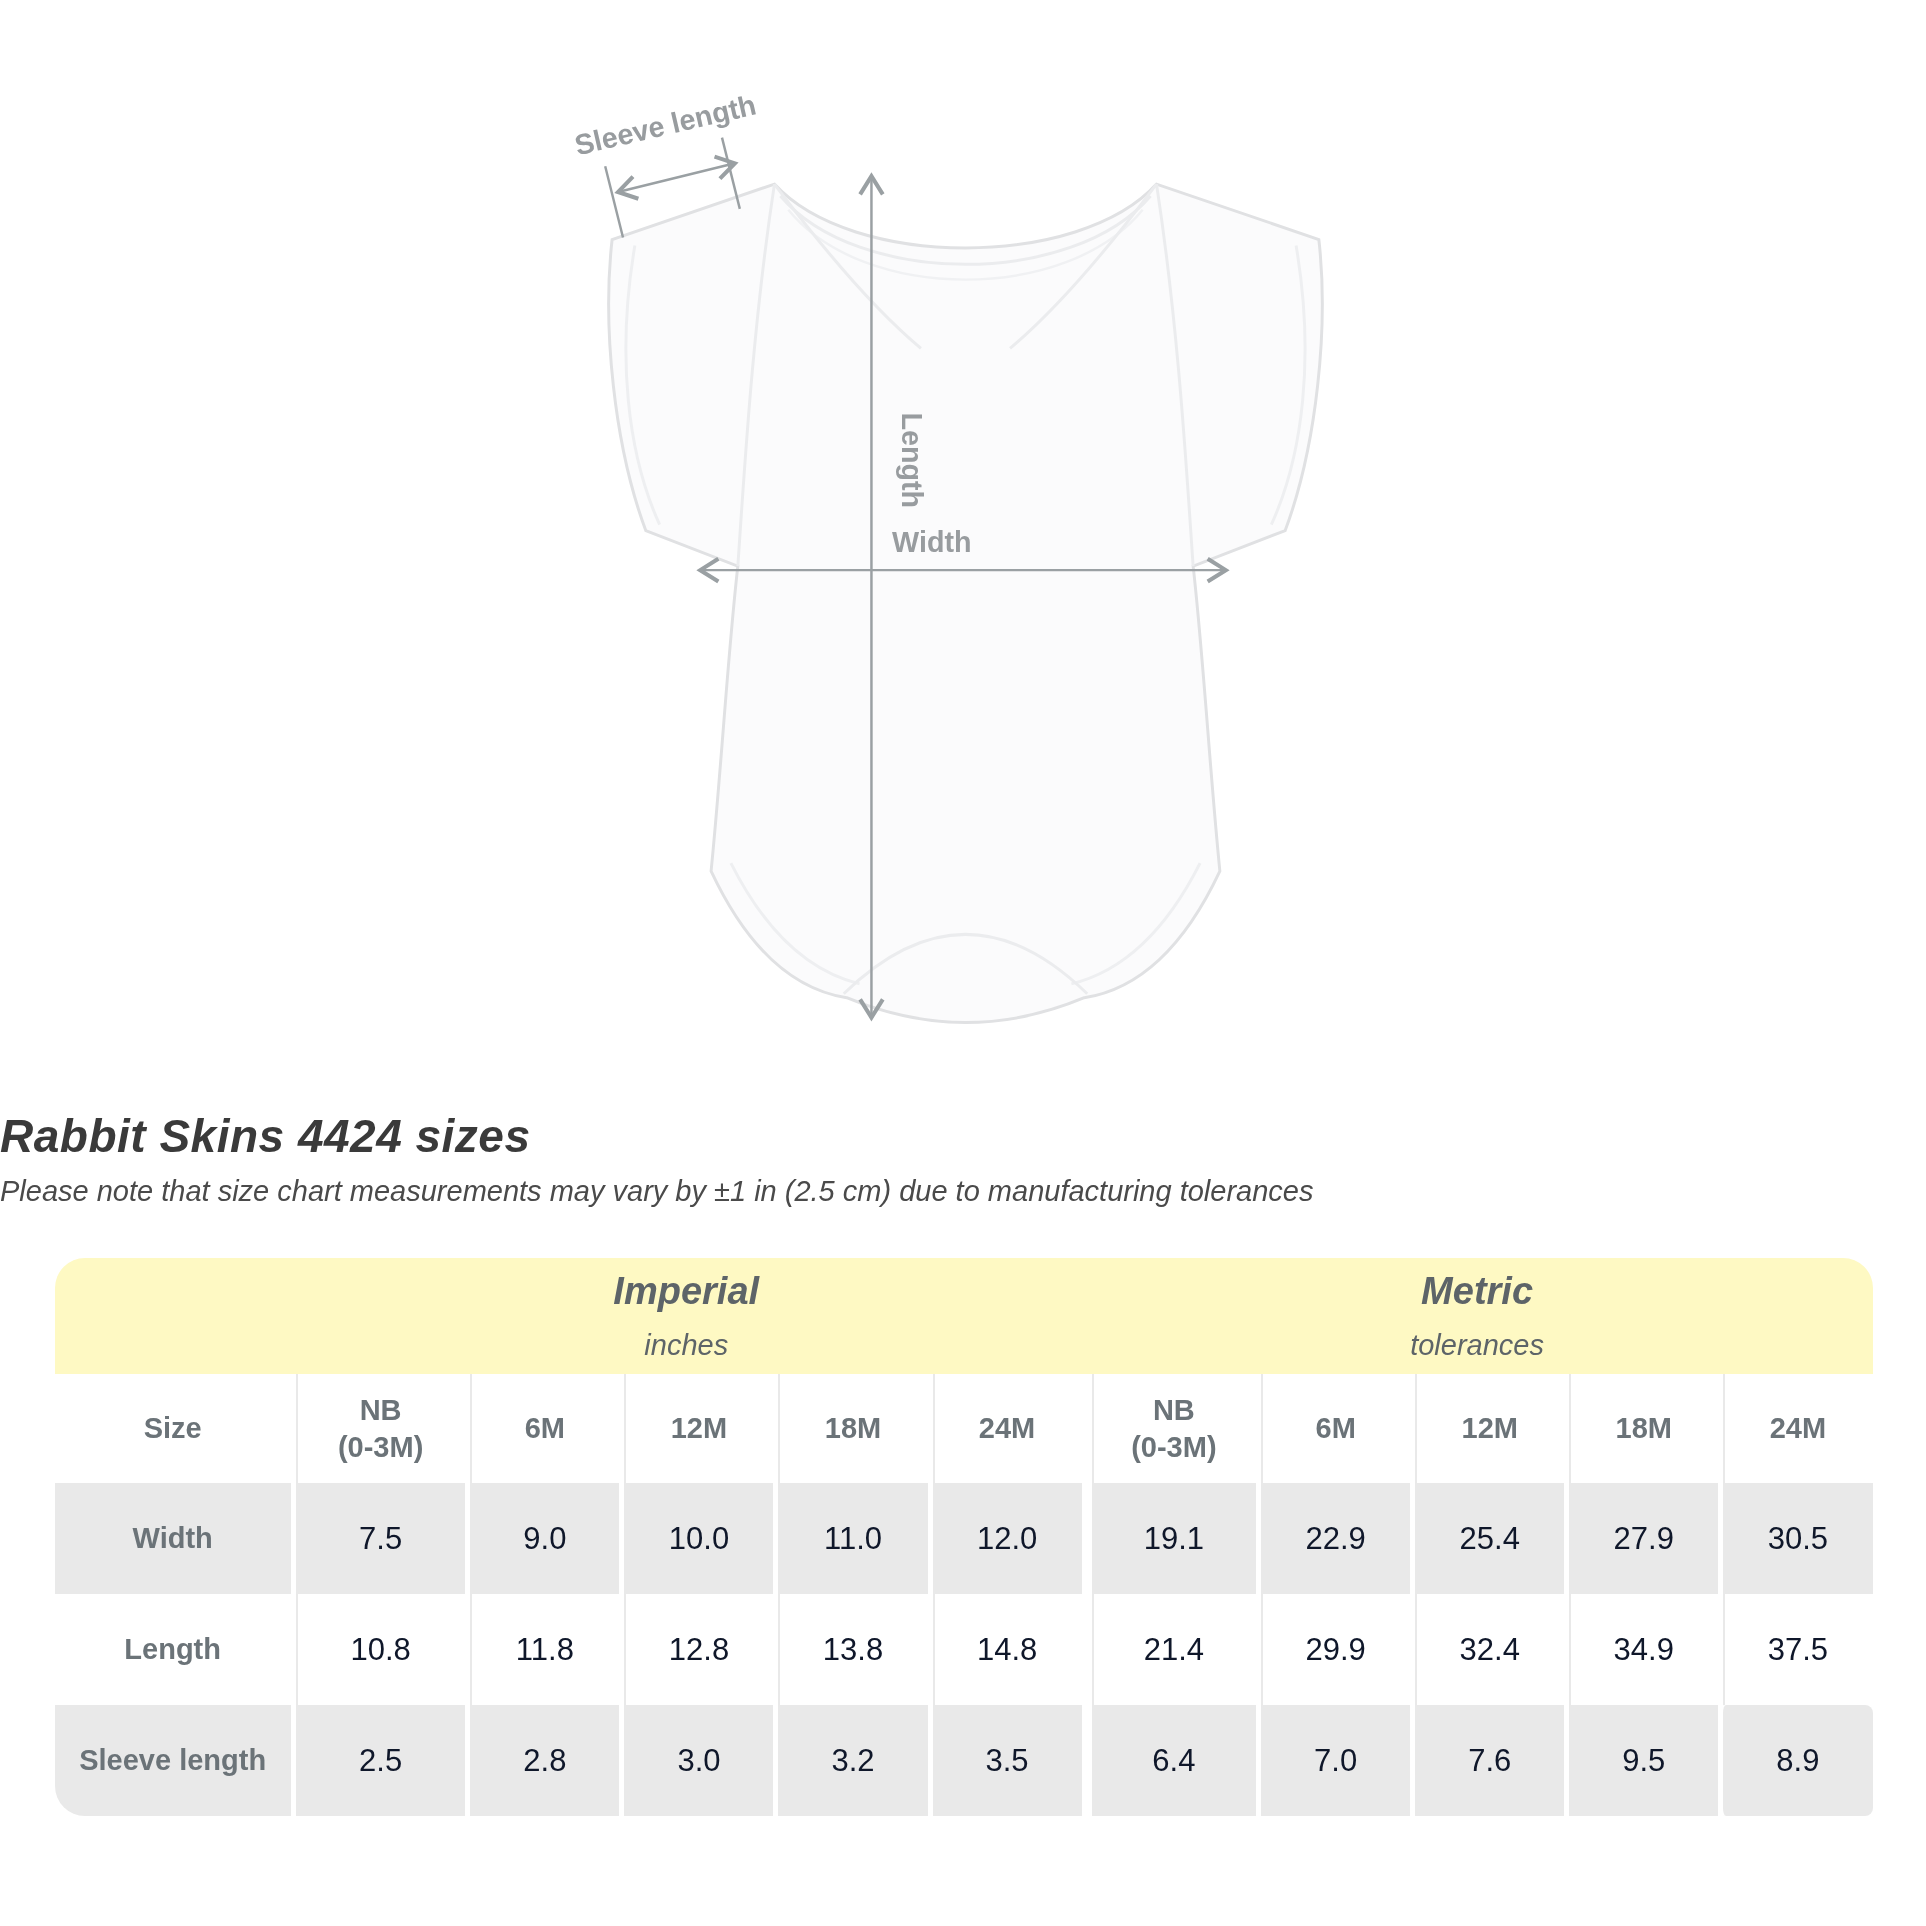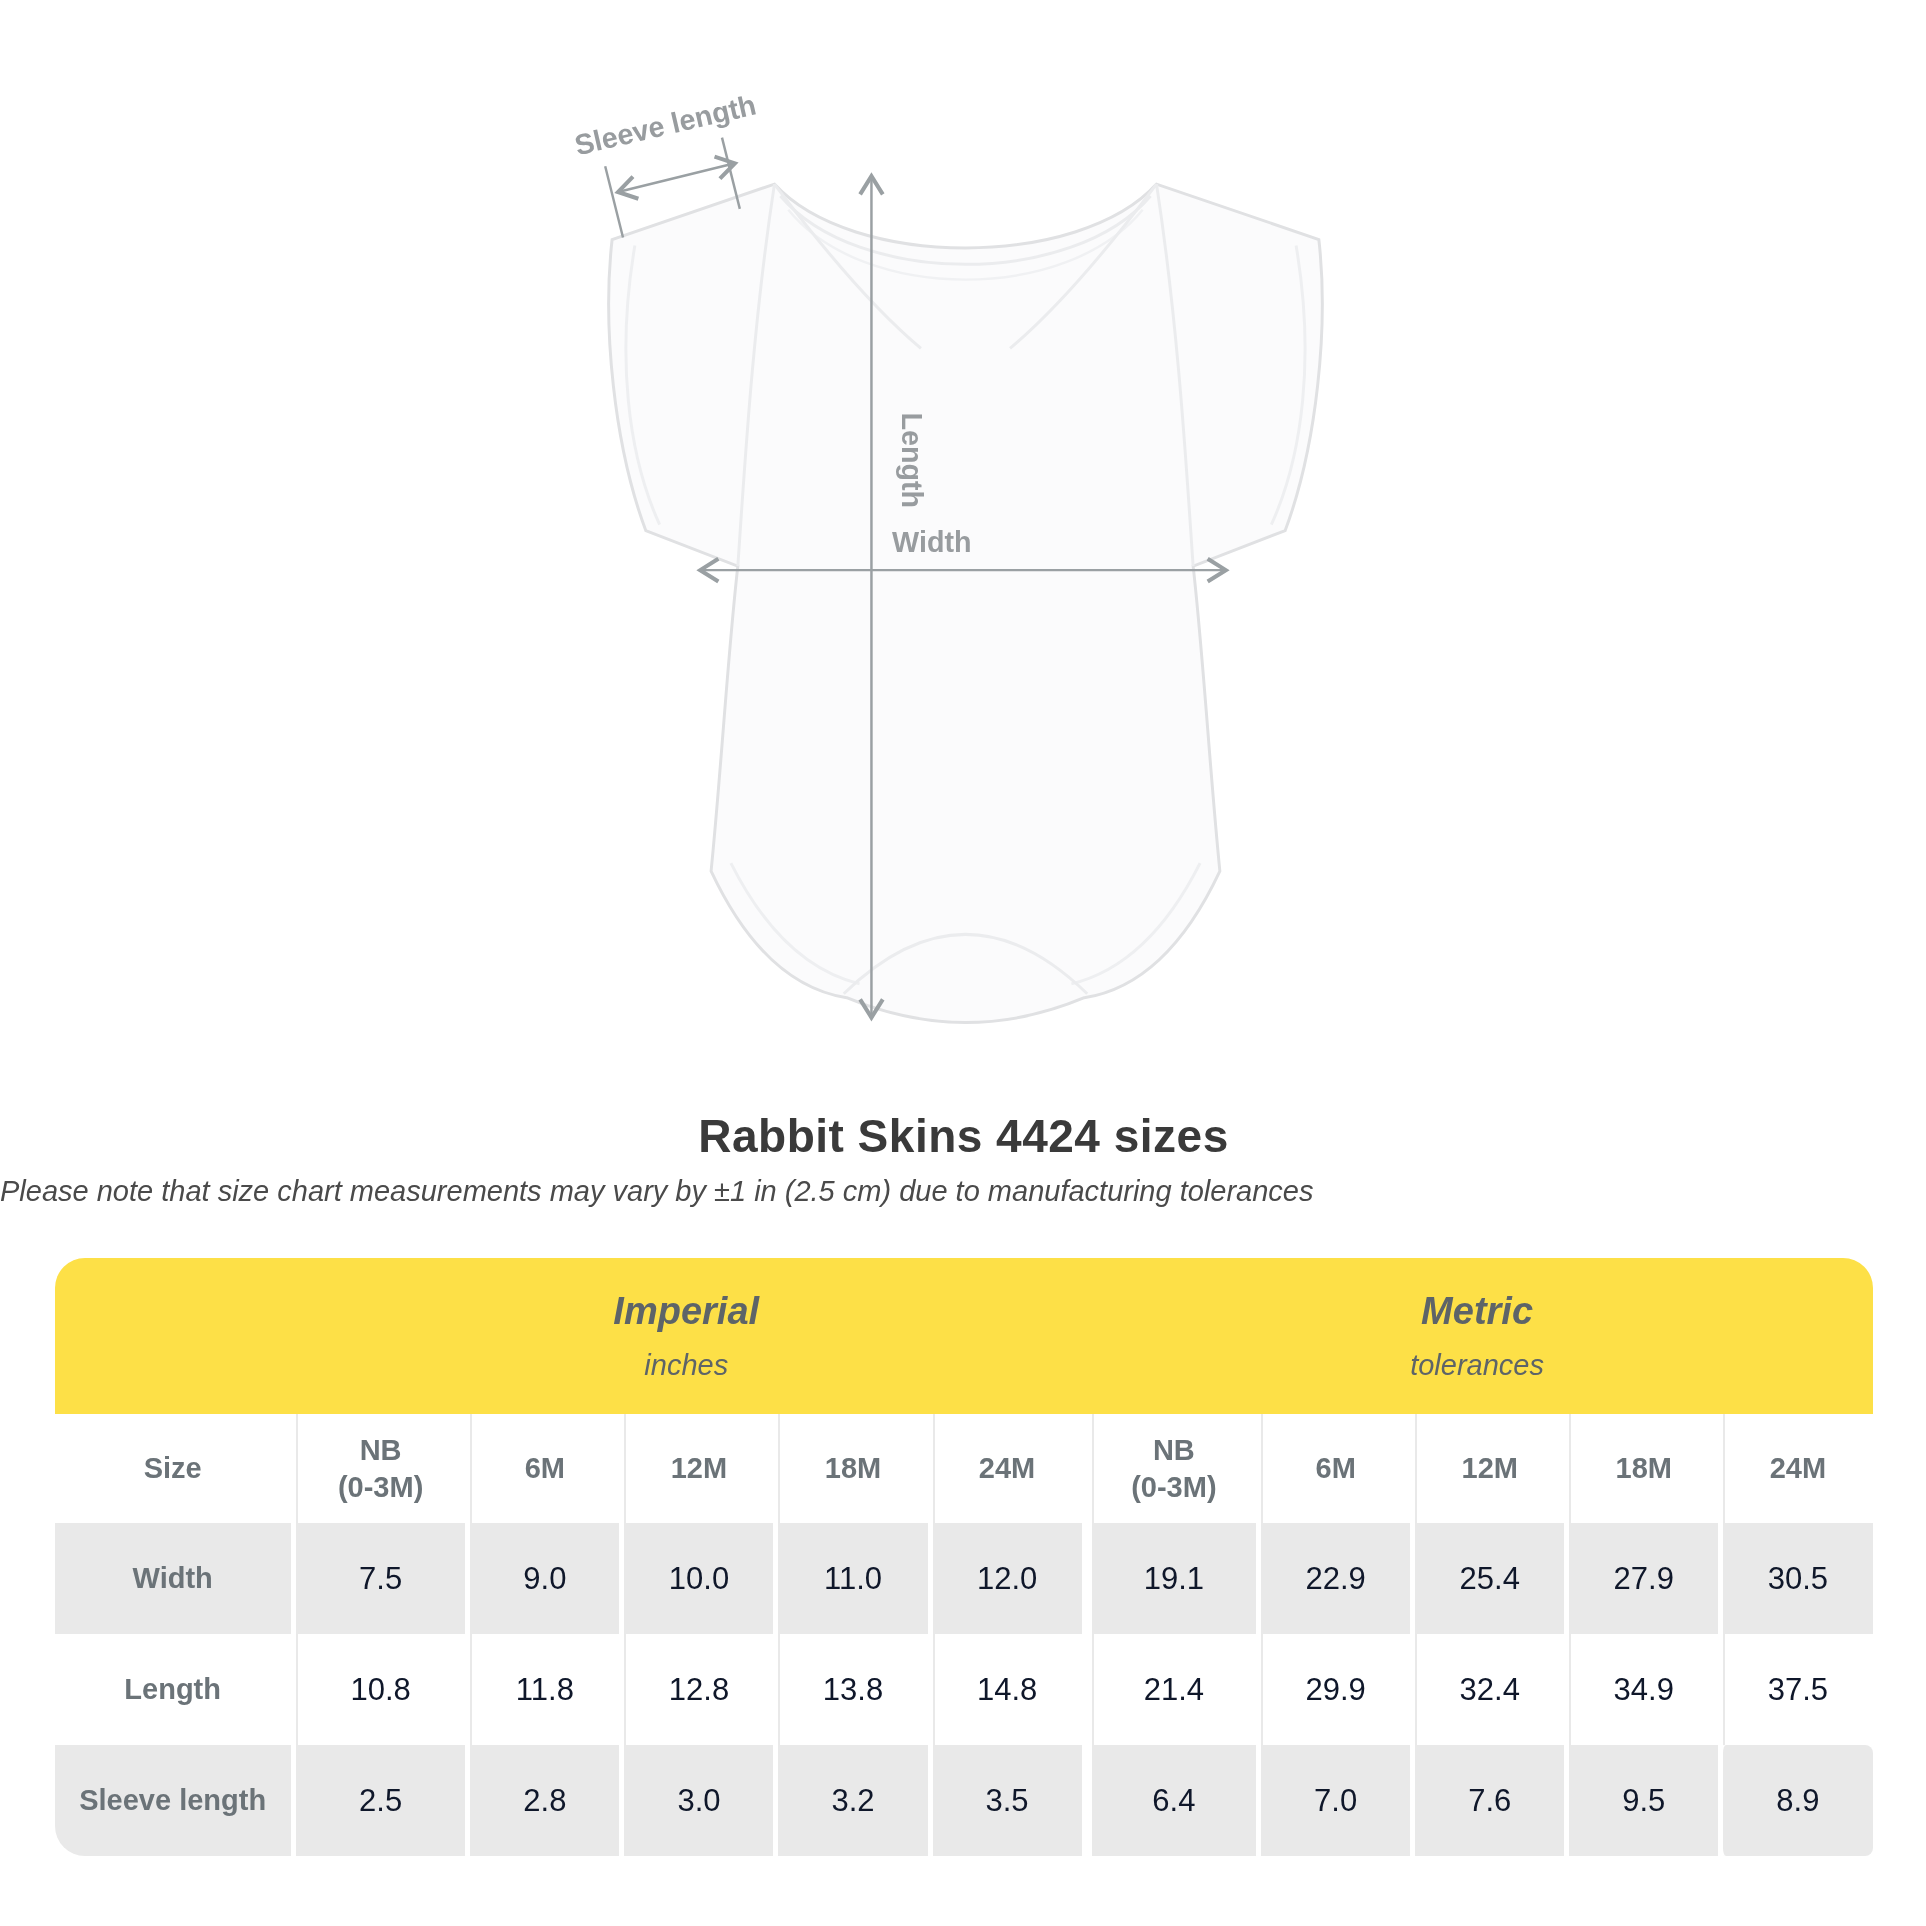--- a/index.html
+++ b/index.html
@@ -11,8 +11,8 @@
   .diagram svg { position:absolute; left:0; top:0; }
 
   .page-title {
-    margin:40px 0 12px 0; text-align:center;
-    font-size:46px; font-weight:bold; color:#3a3a3a; letter-spacing:0.5px;
+    margin:40px 0 12px 0; 
+    font-size:46px; font-weight:bold; color:#3a3a3a; letter-spacing:0.5px;font-style:italic;
   }
   .page-subtitle {
     margin:0 0 50px 0; text-align:left;

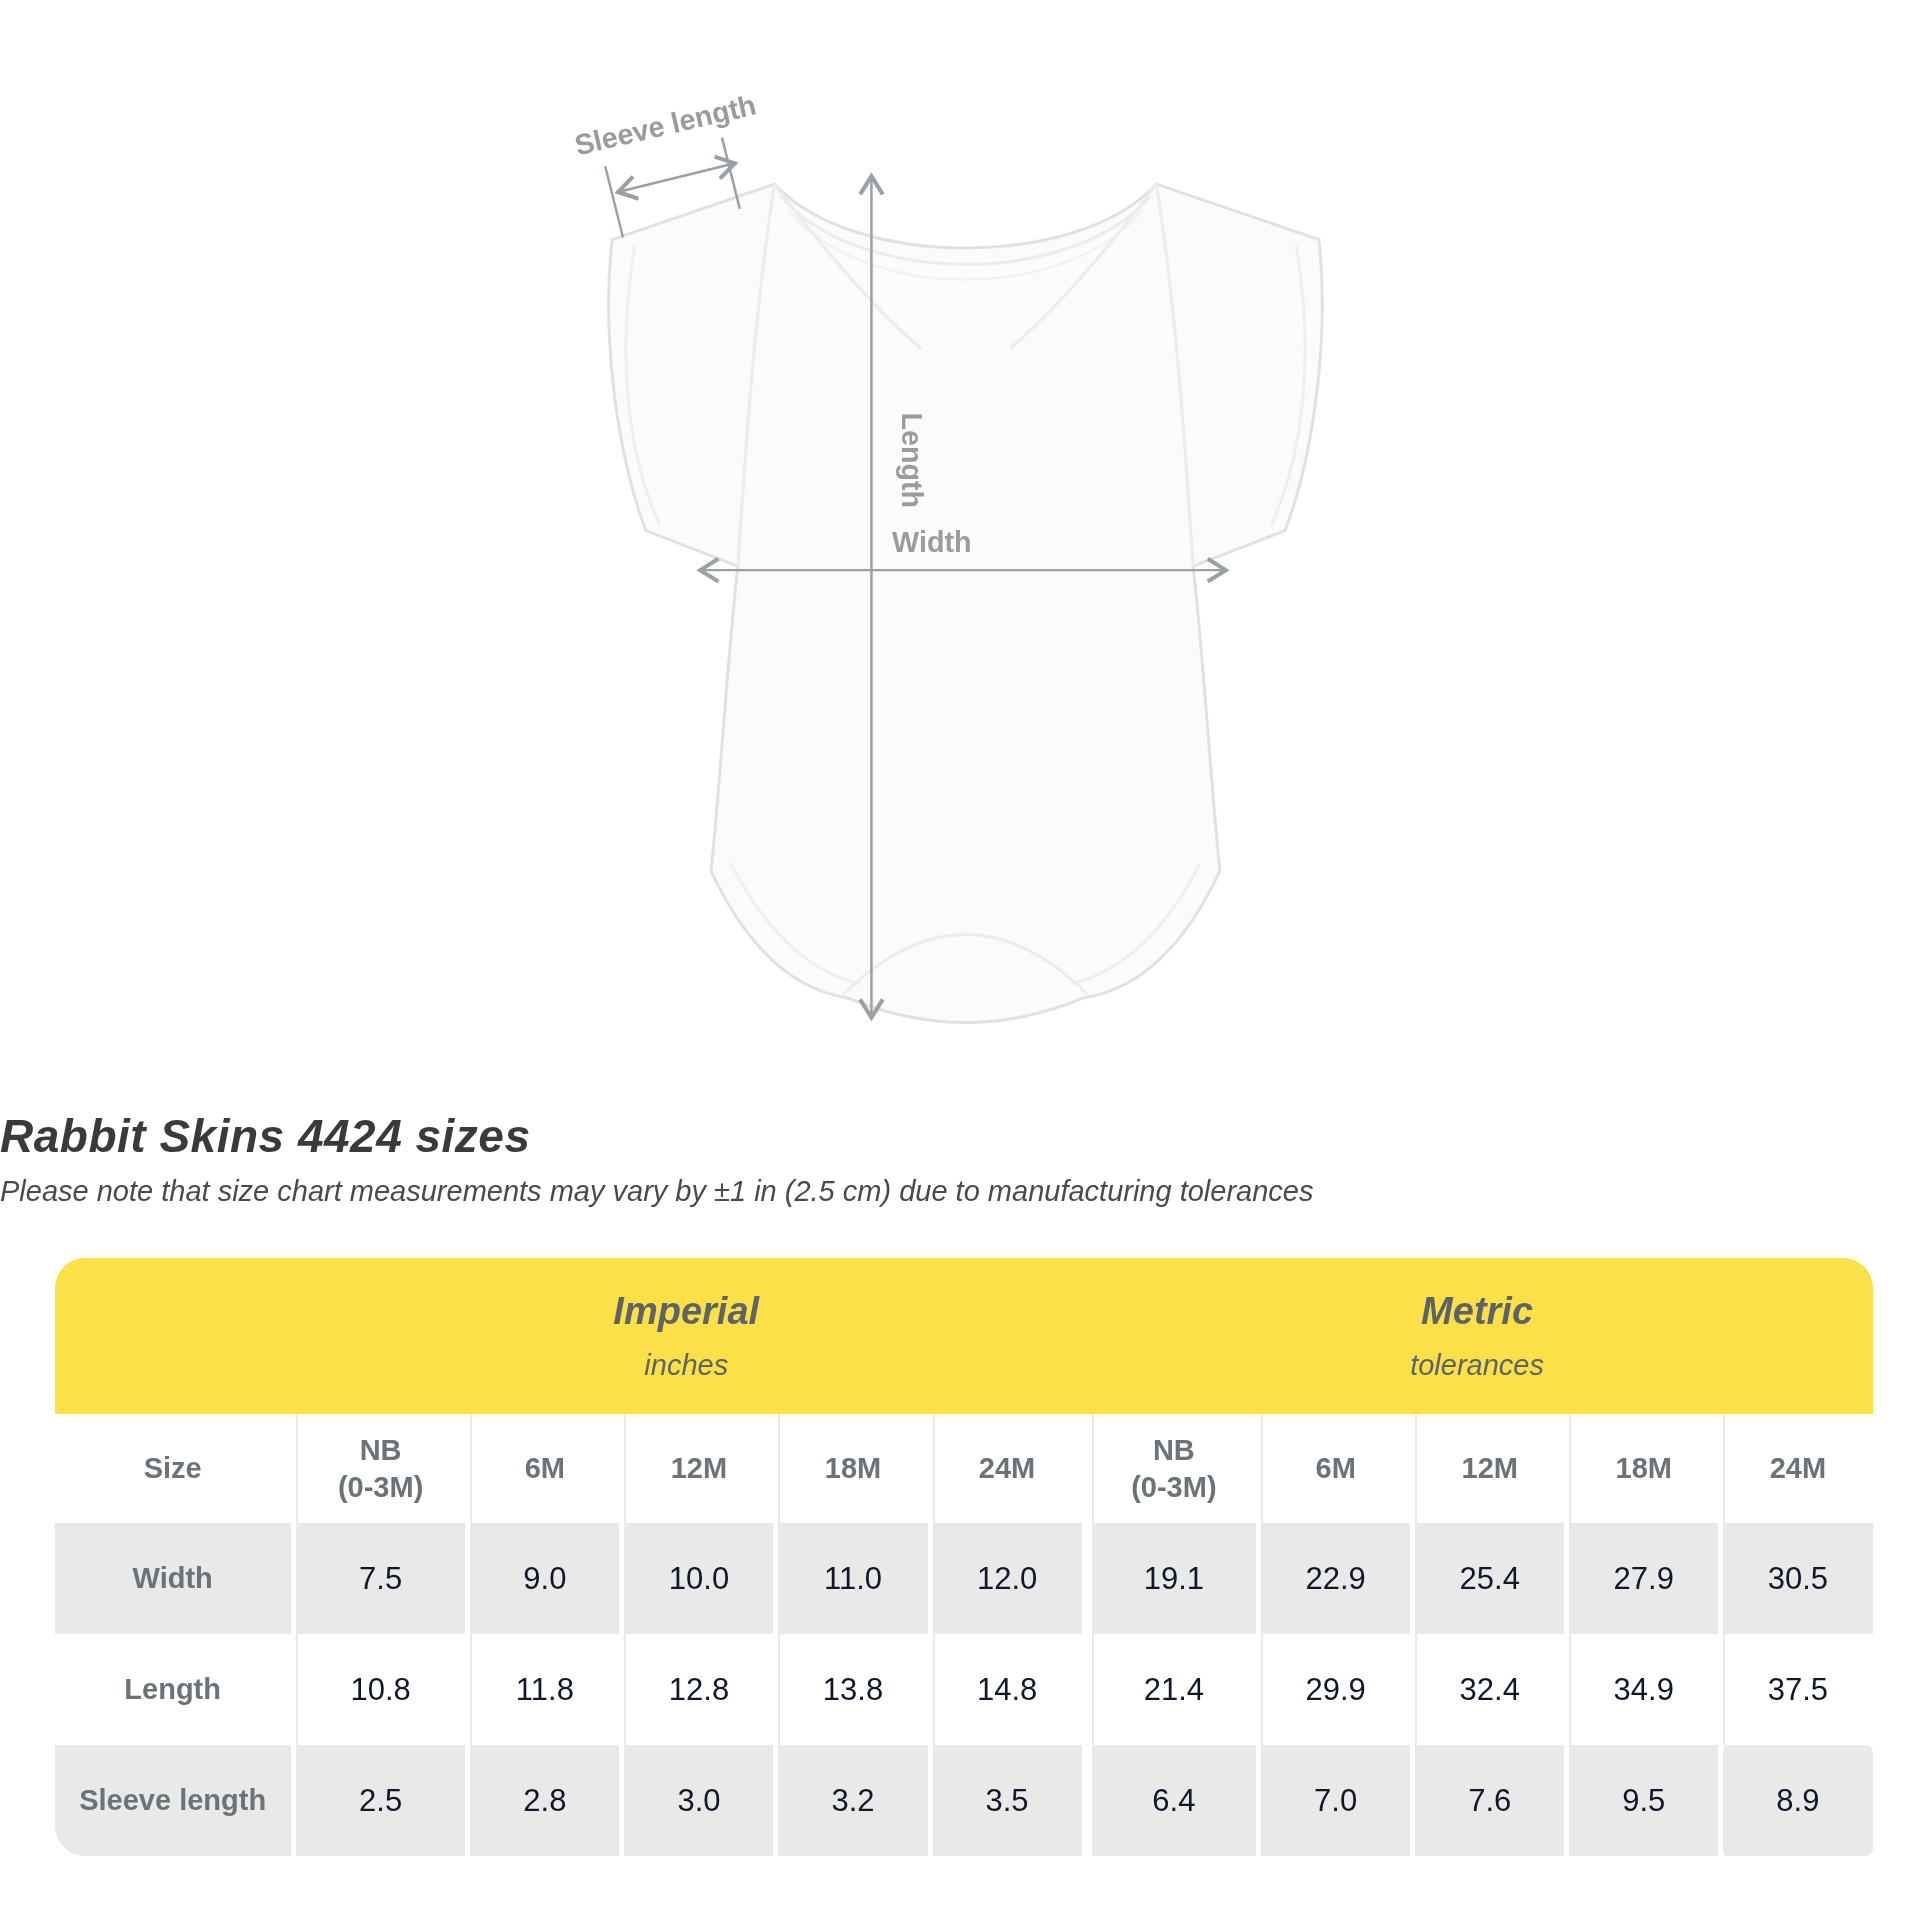--- a/index.html
+++ b/index.html
@@ -25,7 +25,7 @@
   }
   .size-table td, .size-table th { text-align:center; vertical-align:middle; padding:0; }
 
-  tr.band-row td { background:#fde047; height:156px; }
+  tr.band-row td { background:#fef9c3; height:116px; }
   tr.band-row td.corner-l { border-top-left-radius:30px; }
   tr.band-row td.corner-r { border-top-right-radius:30px; }
   .group-label { font-size:38px; font-weight:bold; font-style:italic; color:#5d6468; }

